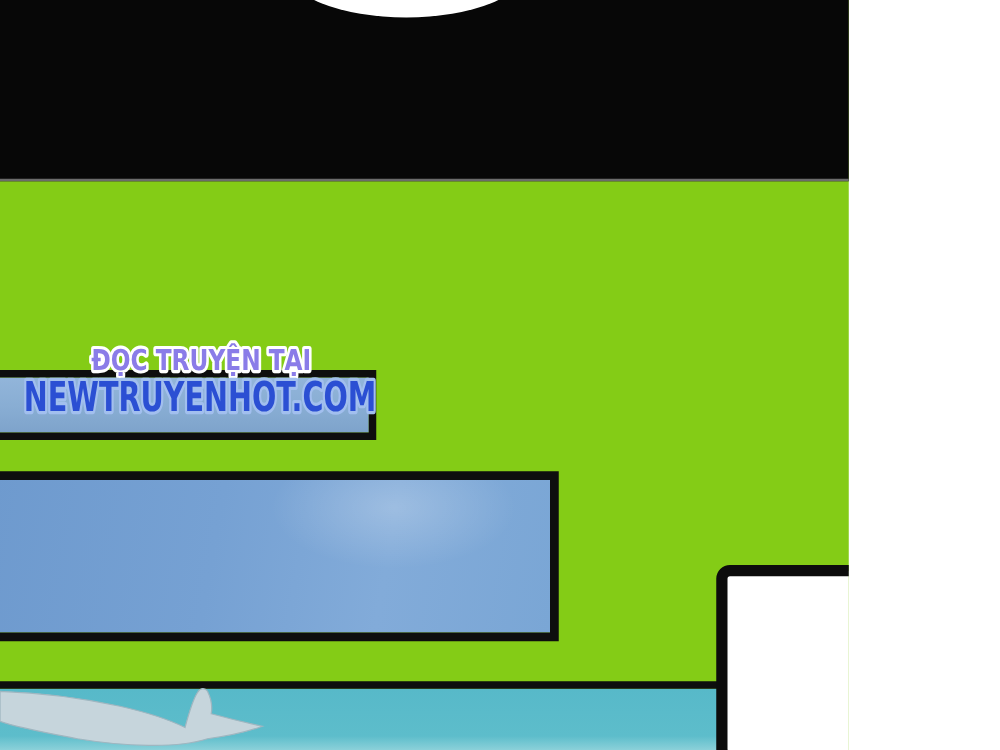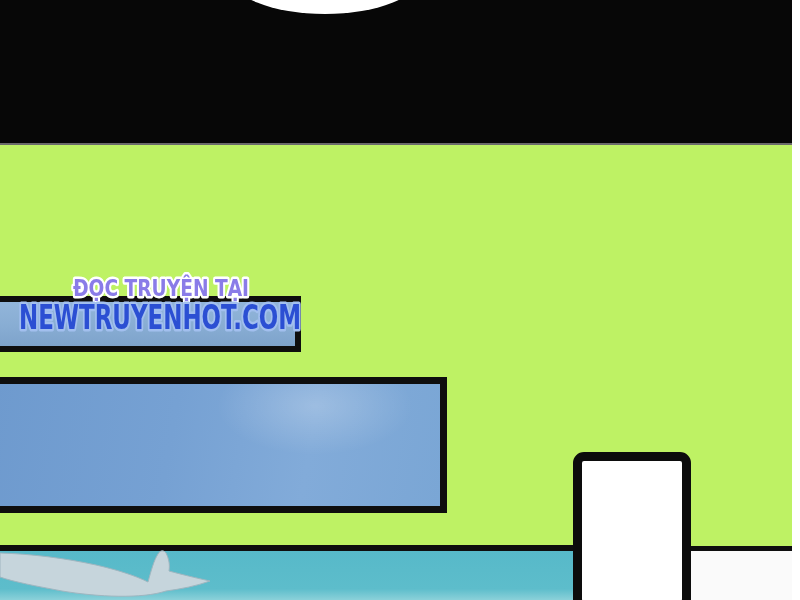--- a/index.html
+++ b/index.html
@@ -10,10 +10,10 @@
   }
   #page {
     position: relative;
-    width: 792px;
+    width: 679px;
     height: 600px;
     overflow: hidden;
-    background: #bef264;
+    background: #84cc16;
   }
   
   .black-band {

